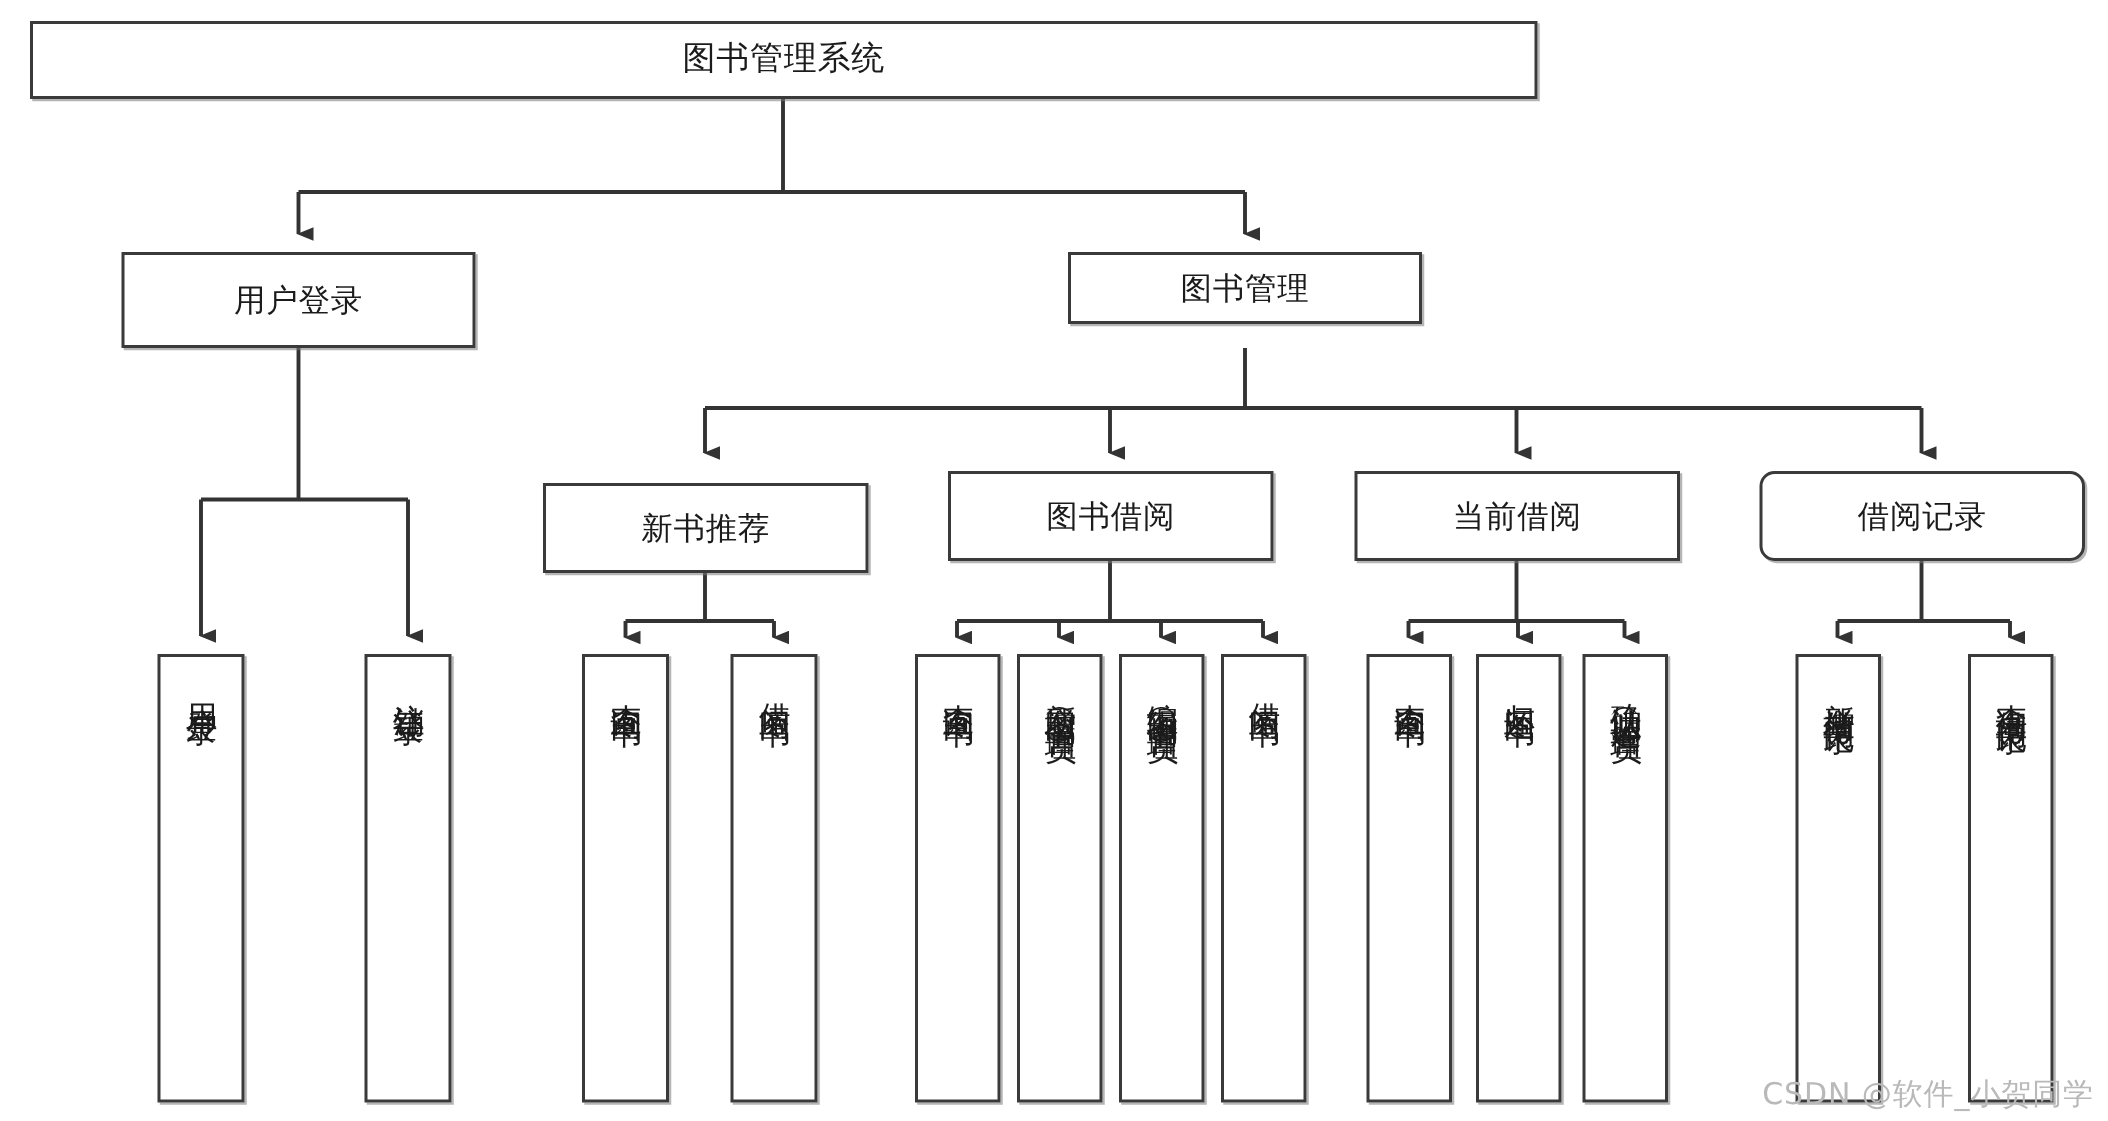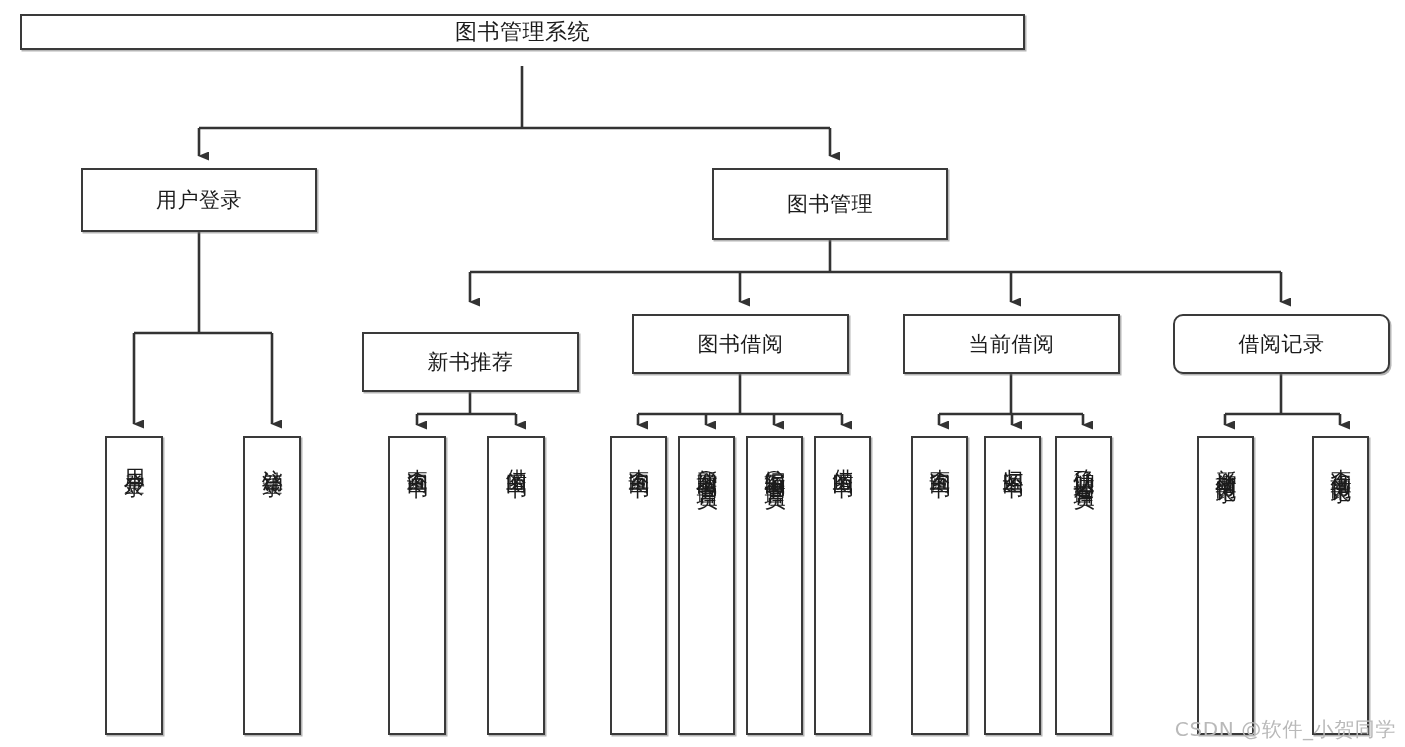--- a/index.html
+++ b/index.html
@@ -126,7 +126,7 @@
     </g>
   </svg>
 
-  <div class="node-box horizontal root" style="left:20px; top:14px; width:1005px; height:36px;">
+  <div class="node-box horizontal root" style="left:20px; top:14px; width:1005px; height:52px;">
     <span class="node-label">图书管理系统</span>
   </div>
 

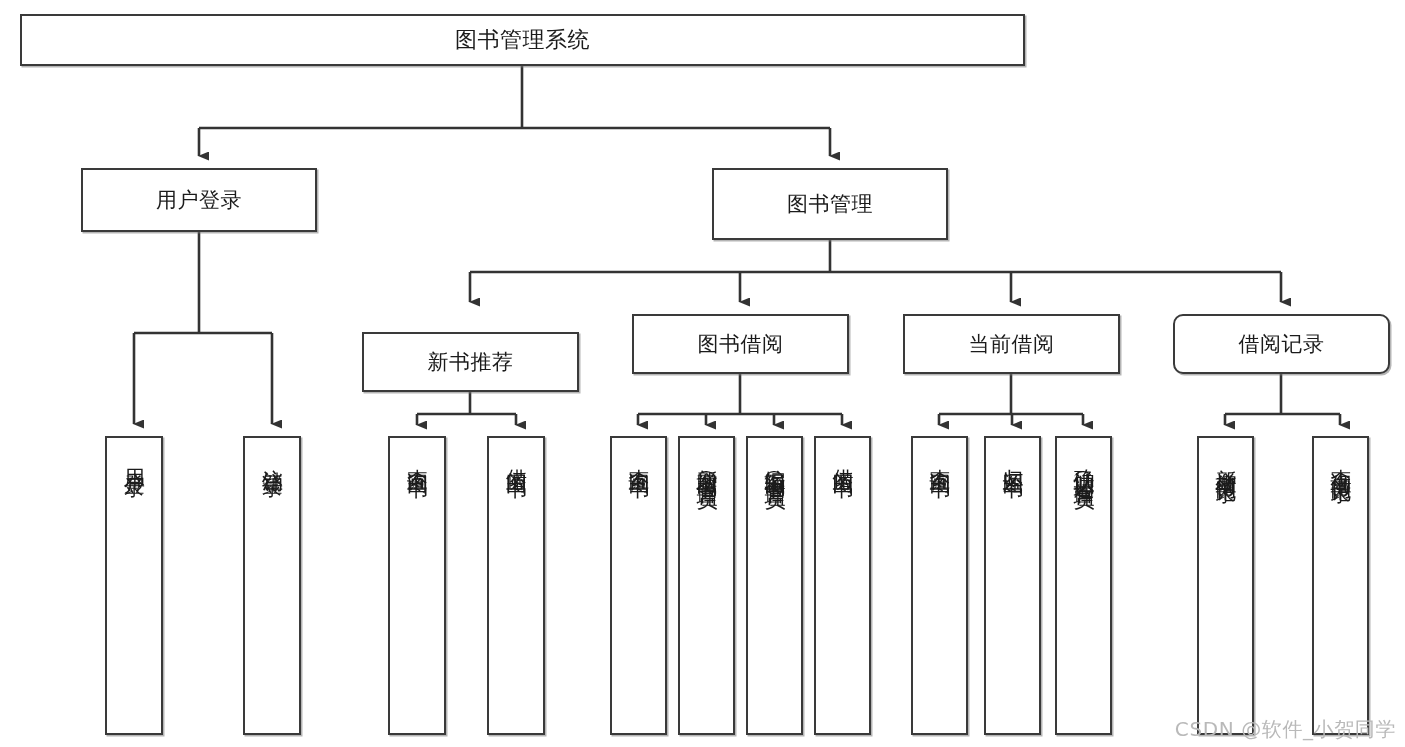--- a/index.html
+++ b/index.html
@@ -133,7 +133,7 @@
   <div class="node-box horizontal" style="left:81px; top:168px; width:236px; height:64px;">
     <span class="node-label">用户登录</span>
   </div>
-  <div class="node-box horizontal" style="left:712px; top:168px; width:236px; height:72px;">
+  <div class="node-box horizontal" style="left:712px; top:168px; width:236px; height:48px;">
     <span class="node-label">图书管理</span>
   </div>
 

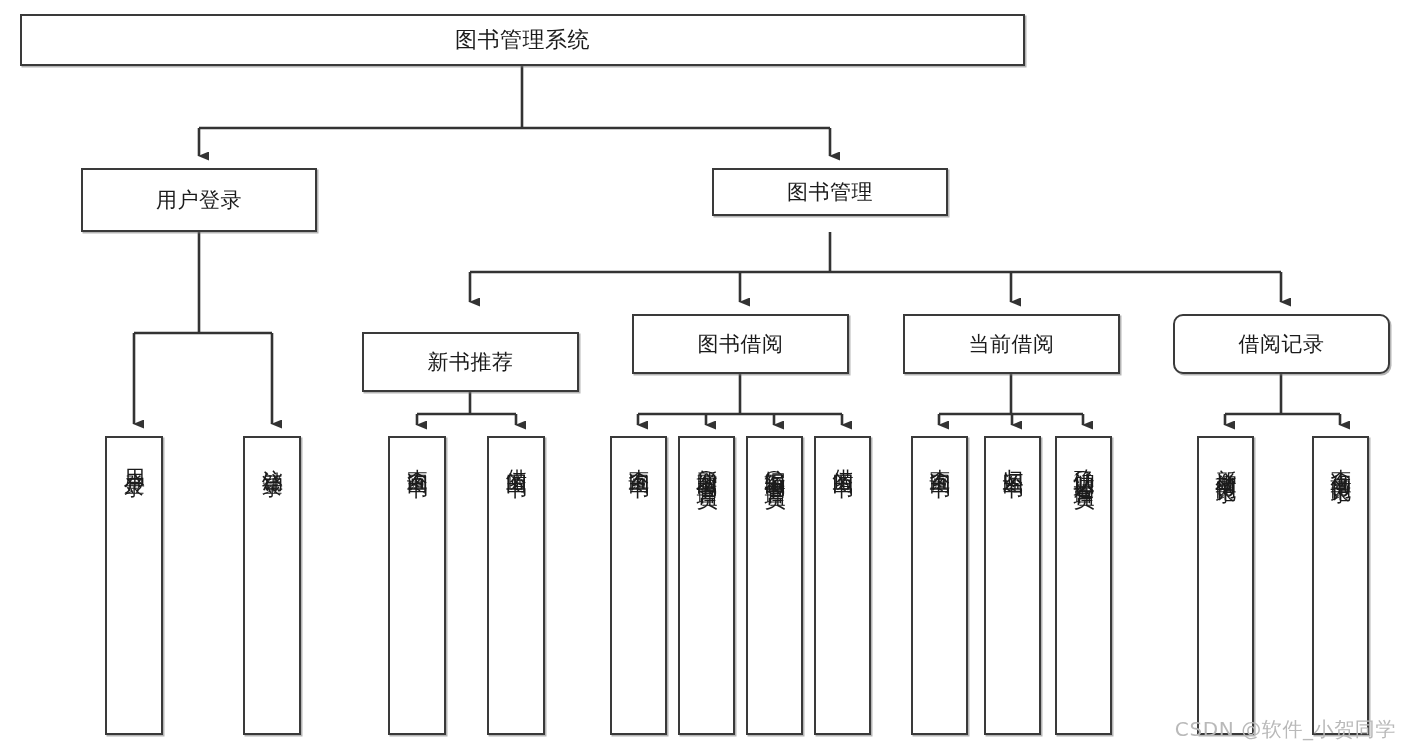--- a/index.html
+++ b/index.html
@@ -137,7 +137,7 @@
     <span class="node-label">图书管理</span>
   </div>
 
-  <div class="node-box horizontal" style="left:362px; top:332px; width:217px; height:60px;">
+  <div class="node-box horizontal" style="left:362px; top:322px; width:217px; height:60px;">
     <span class="node-label">新书推荐</span>
   </div>
   <div class="node-box horizontal" style="left:632px; top:314px; width:217px; height:60px;">

